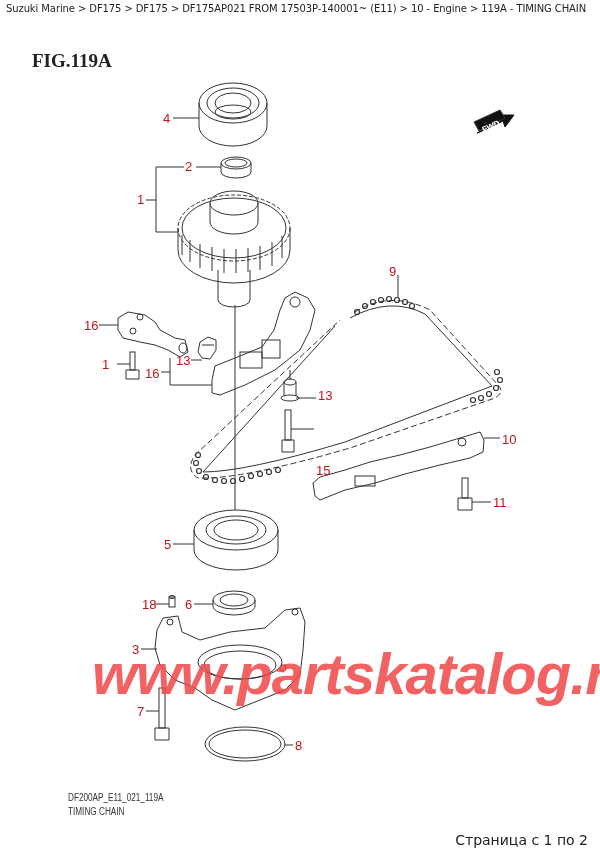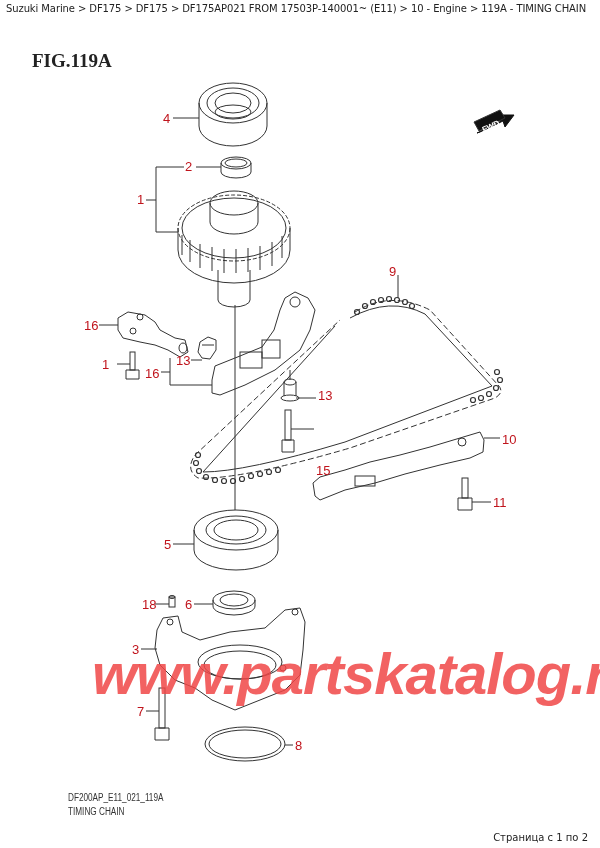--- a/index.html
+++ b/index.html
@@ -10,7 +10,7 @@
   .callout { position:absolute; font-size:13px; color:#c0141c; font-family:"Liberation Sans", sans-serif; line-height:1; }
   .footer-code { position:absolute; left:68px; top:792px; font-size:10px; color:#333; font-family:"Liberation Sans", sans-serif; transform:scaleX(0.82); transform-origin:left; }
   .footer-name { position:absolute; left:68px; top:806px; font-size:10px; color:#333; font-family:"Liberation Sans", sans-serif; transform:scaleX(0.82); transform-origin:left; }
-  .page-indicator { position:absolute; right:12px; top:832px; font-size:10px; color:#222; }
+  .page-indicator { position:absolute; right:12px; top:832px; font-size:14px; color:#222; }
   .watermark { position:absolute; left:92px; top:640px; font-size:58px; font-weight:bold; font-style:italic; color:rgba(240,70,70,0.85); font-family:"Liberation Sans", sans-serif; letter-spacing:-1px; pointer-events:none; white-space:nowrap; }
 </style>
 </head>

